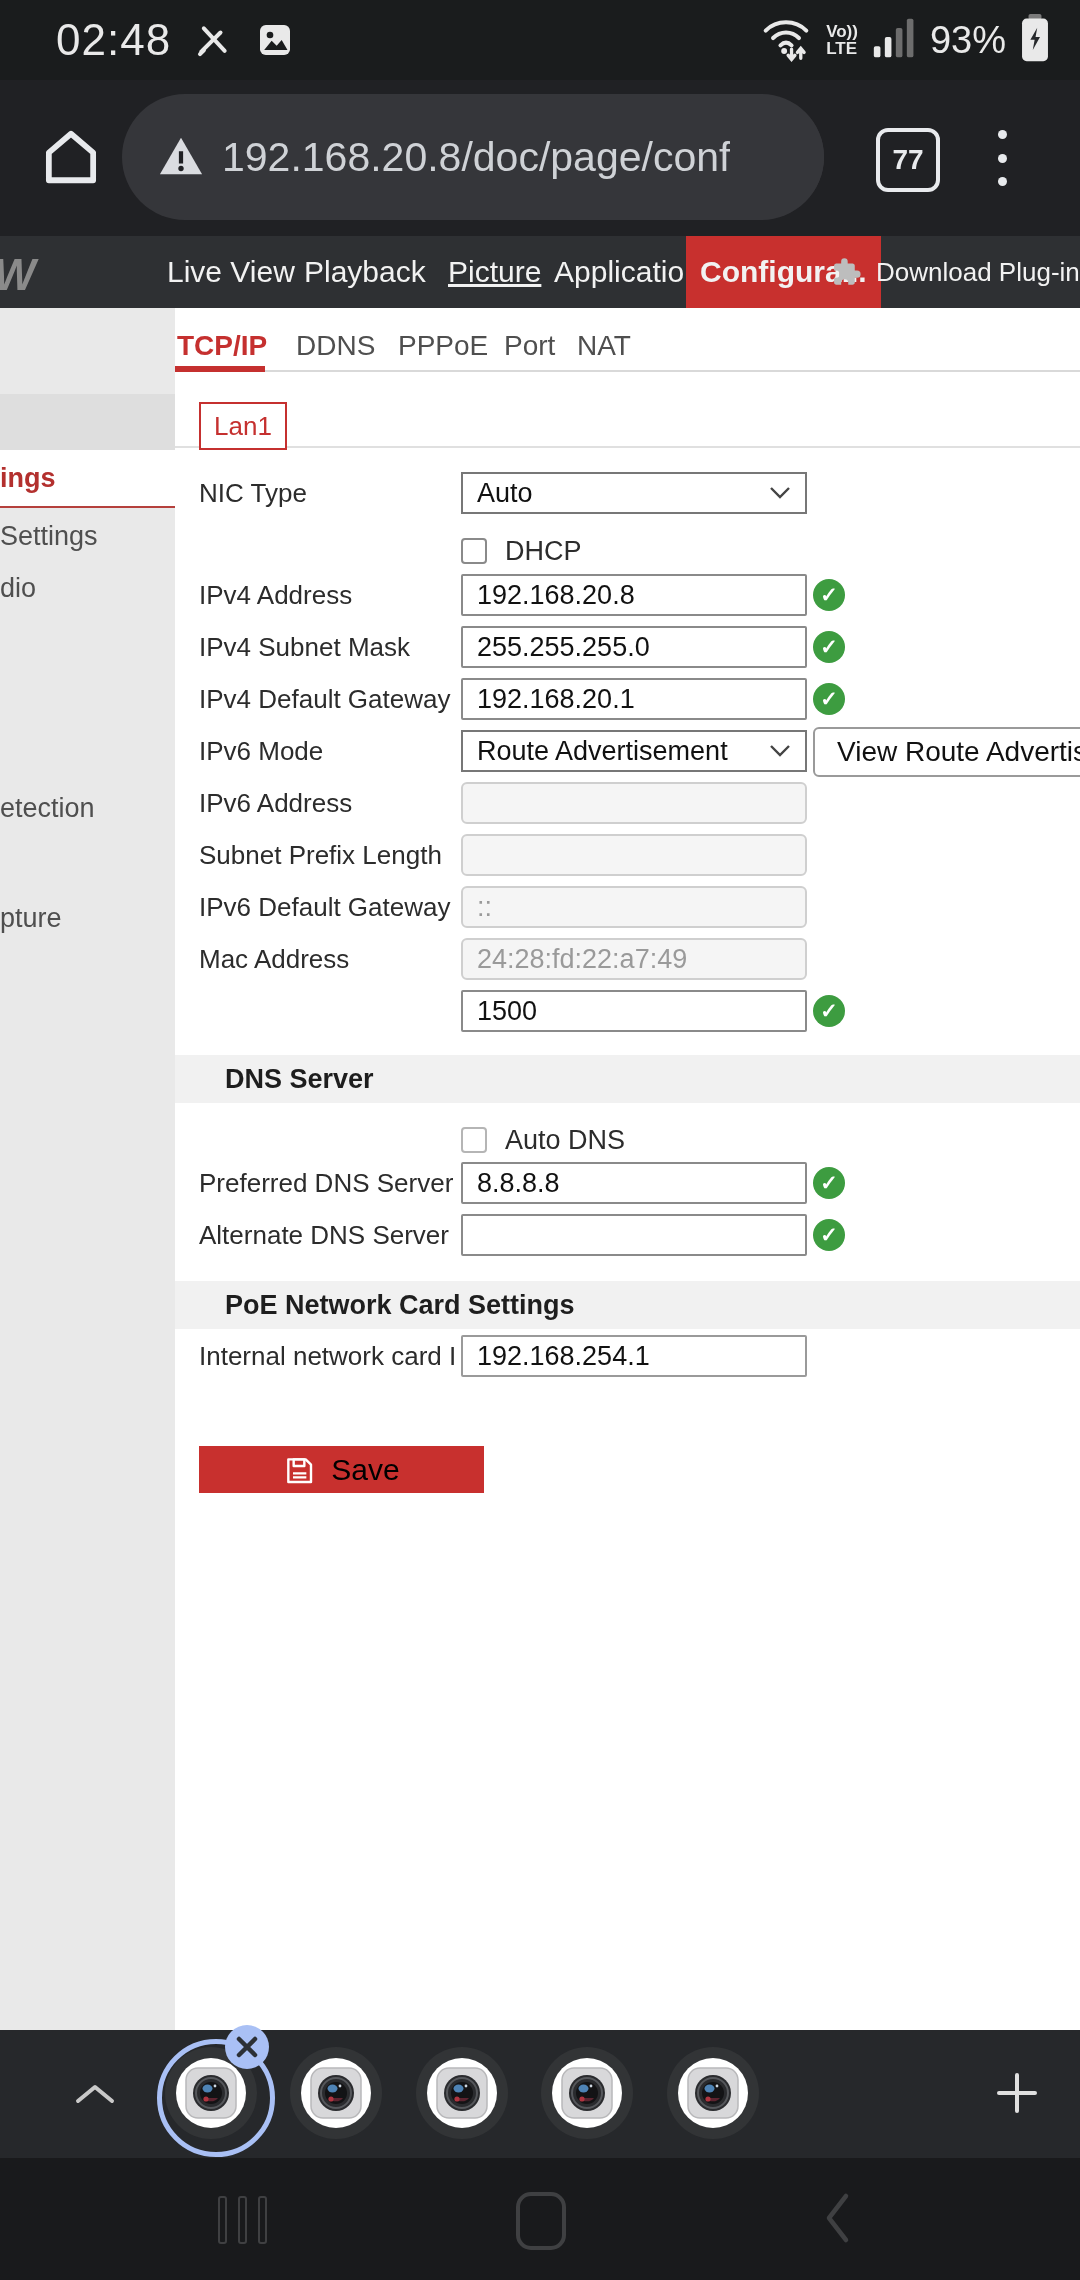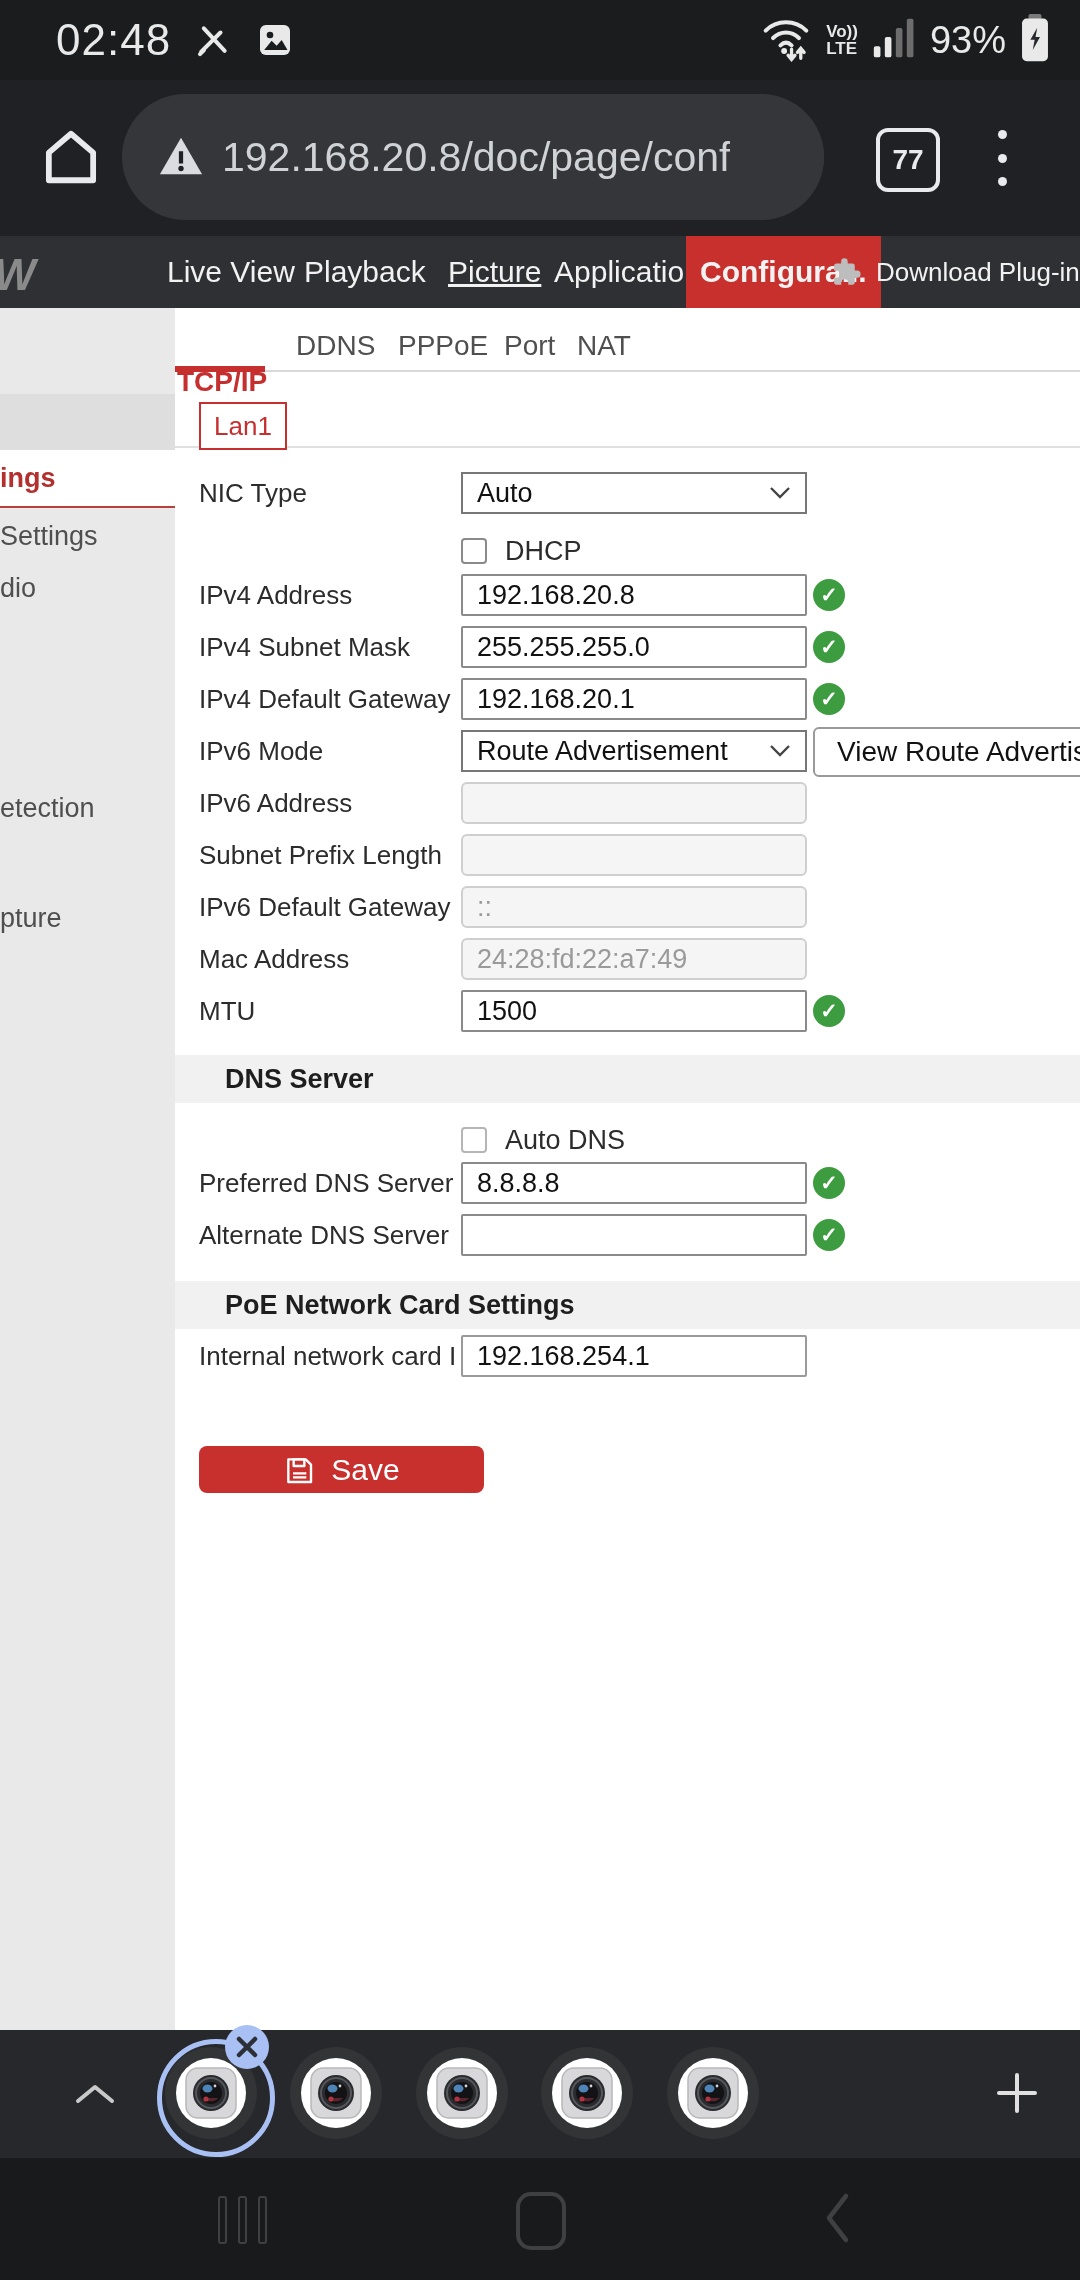--- a/index.html
+++ b/index.html
@@ -224,7 +224,7 @@
     </div>
 
     <div class="tabs-line"></div>
-    <span class="tab active" style="left:177px;margin-top:36px;">TCP/IP</span>
+    <span class="tab active" style="left:177px;">TCP/IP</span>
     <span class="tab" style="left:296px;">DDNS</span>
     <span class="tab" style="left:398px;">PPPoE</span>
     <span class="tab" style="left:504px;">Port</span>

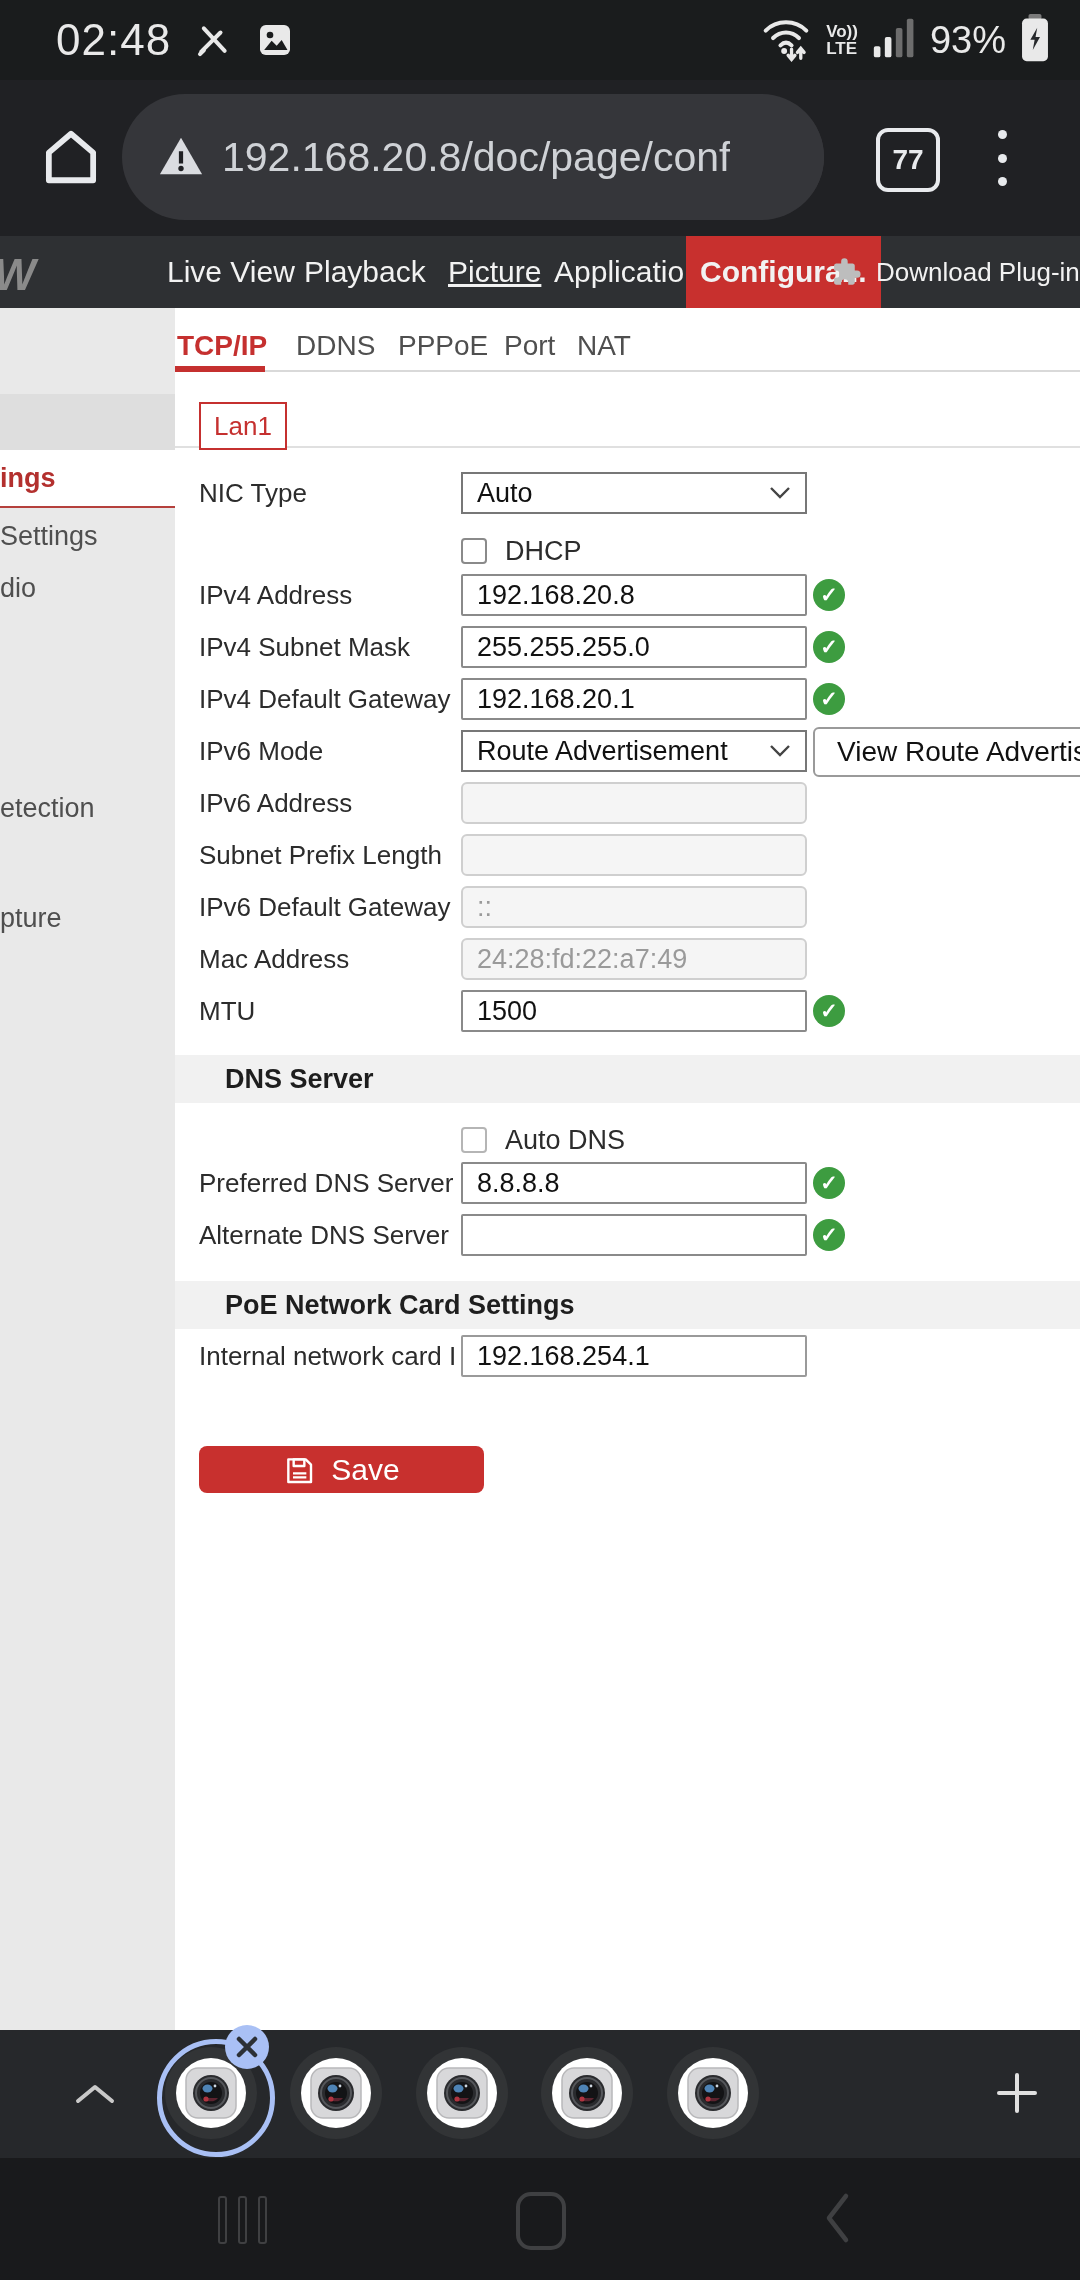--- a/index.html
+++ b/index.html
@@ -300,7 +300,6 @@
     </div>
 
     <div class="frow" style="top:682px;">
-      <div class="flabel">MTU</div>
       <input class="ctl tinput" value="1500" style="">
       <span class="vcheck">✓</span>
     </div>

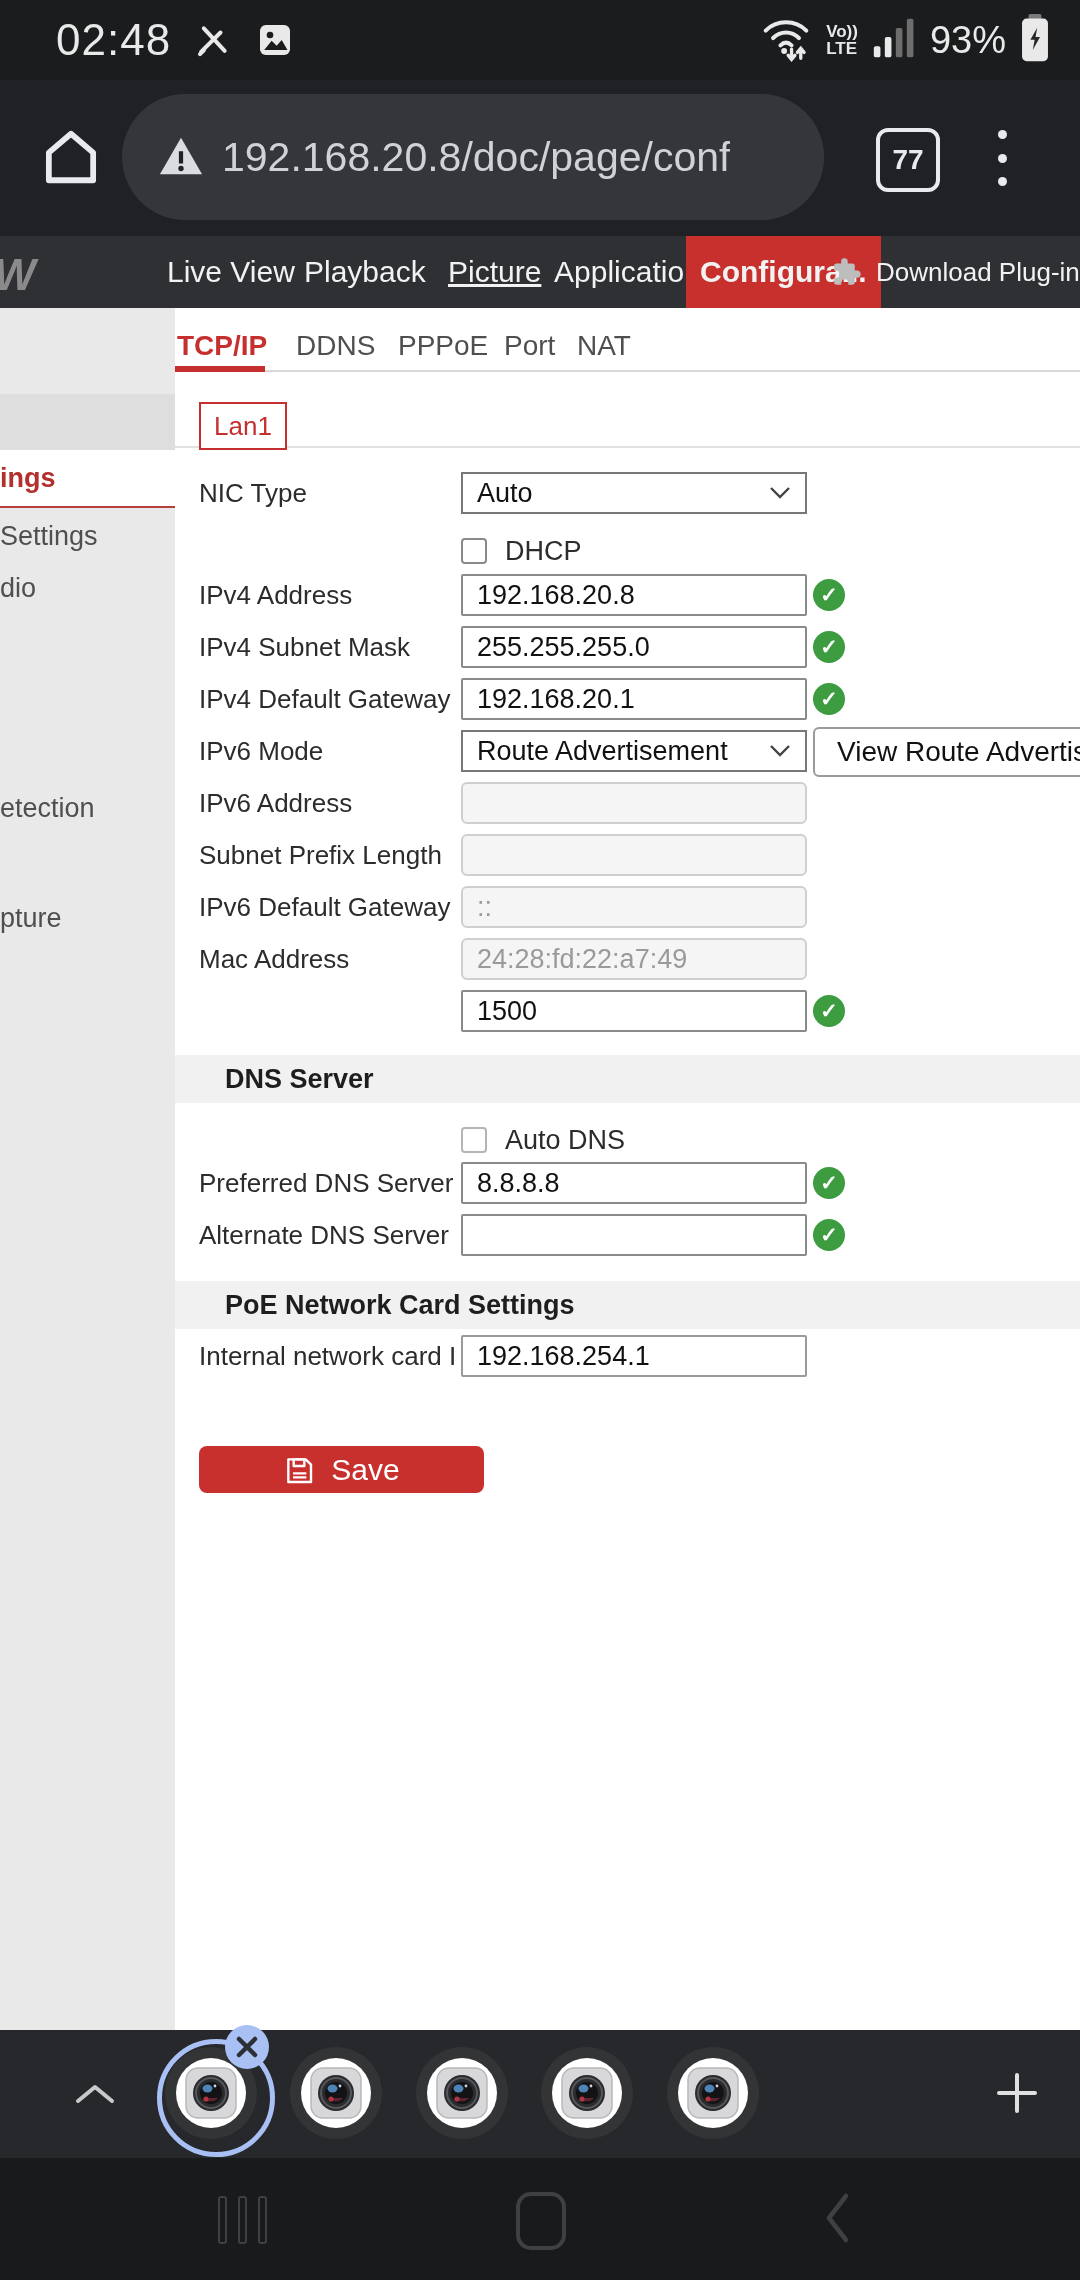--- a/index.html
+++ b/index.html
@@ -80,8 +80,8 @@
                   border:2px solid #9a9a9a;border-radius:6px;display:flex;align-items:center;
                   font-size:28px;color:#111;padding-left:22px;white-space:nowrap;overflow:hidden;}
   .save-btn{position:absolute;left:199px;top:1446px;width:285px;height:47px;background:#c8302e;border:none;
-            border-radius:8px;display:flex;align-items:center;justify-content:center;gap:16px;
-            color:#ffffff;font-size:30px;font-family:"Liberation Sans",sans-serif;cursor:pointer;}
+            border-radius:0;display:flex;align-items:center;justify-content:center;gap:16px;
+            color:#000000;font-size:30px;font-family:"Liberation Sans",sans-serif;cursor:pointer;}
   
   .edge-toolbar{position:absolute;left:0;top:2030px;width:1080px;height:128px;background:#26282b;}
   .chev-up{position:absolute;left:72px;top:2082px;}

